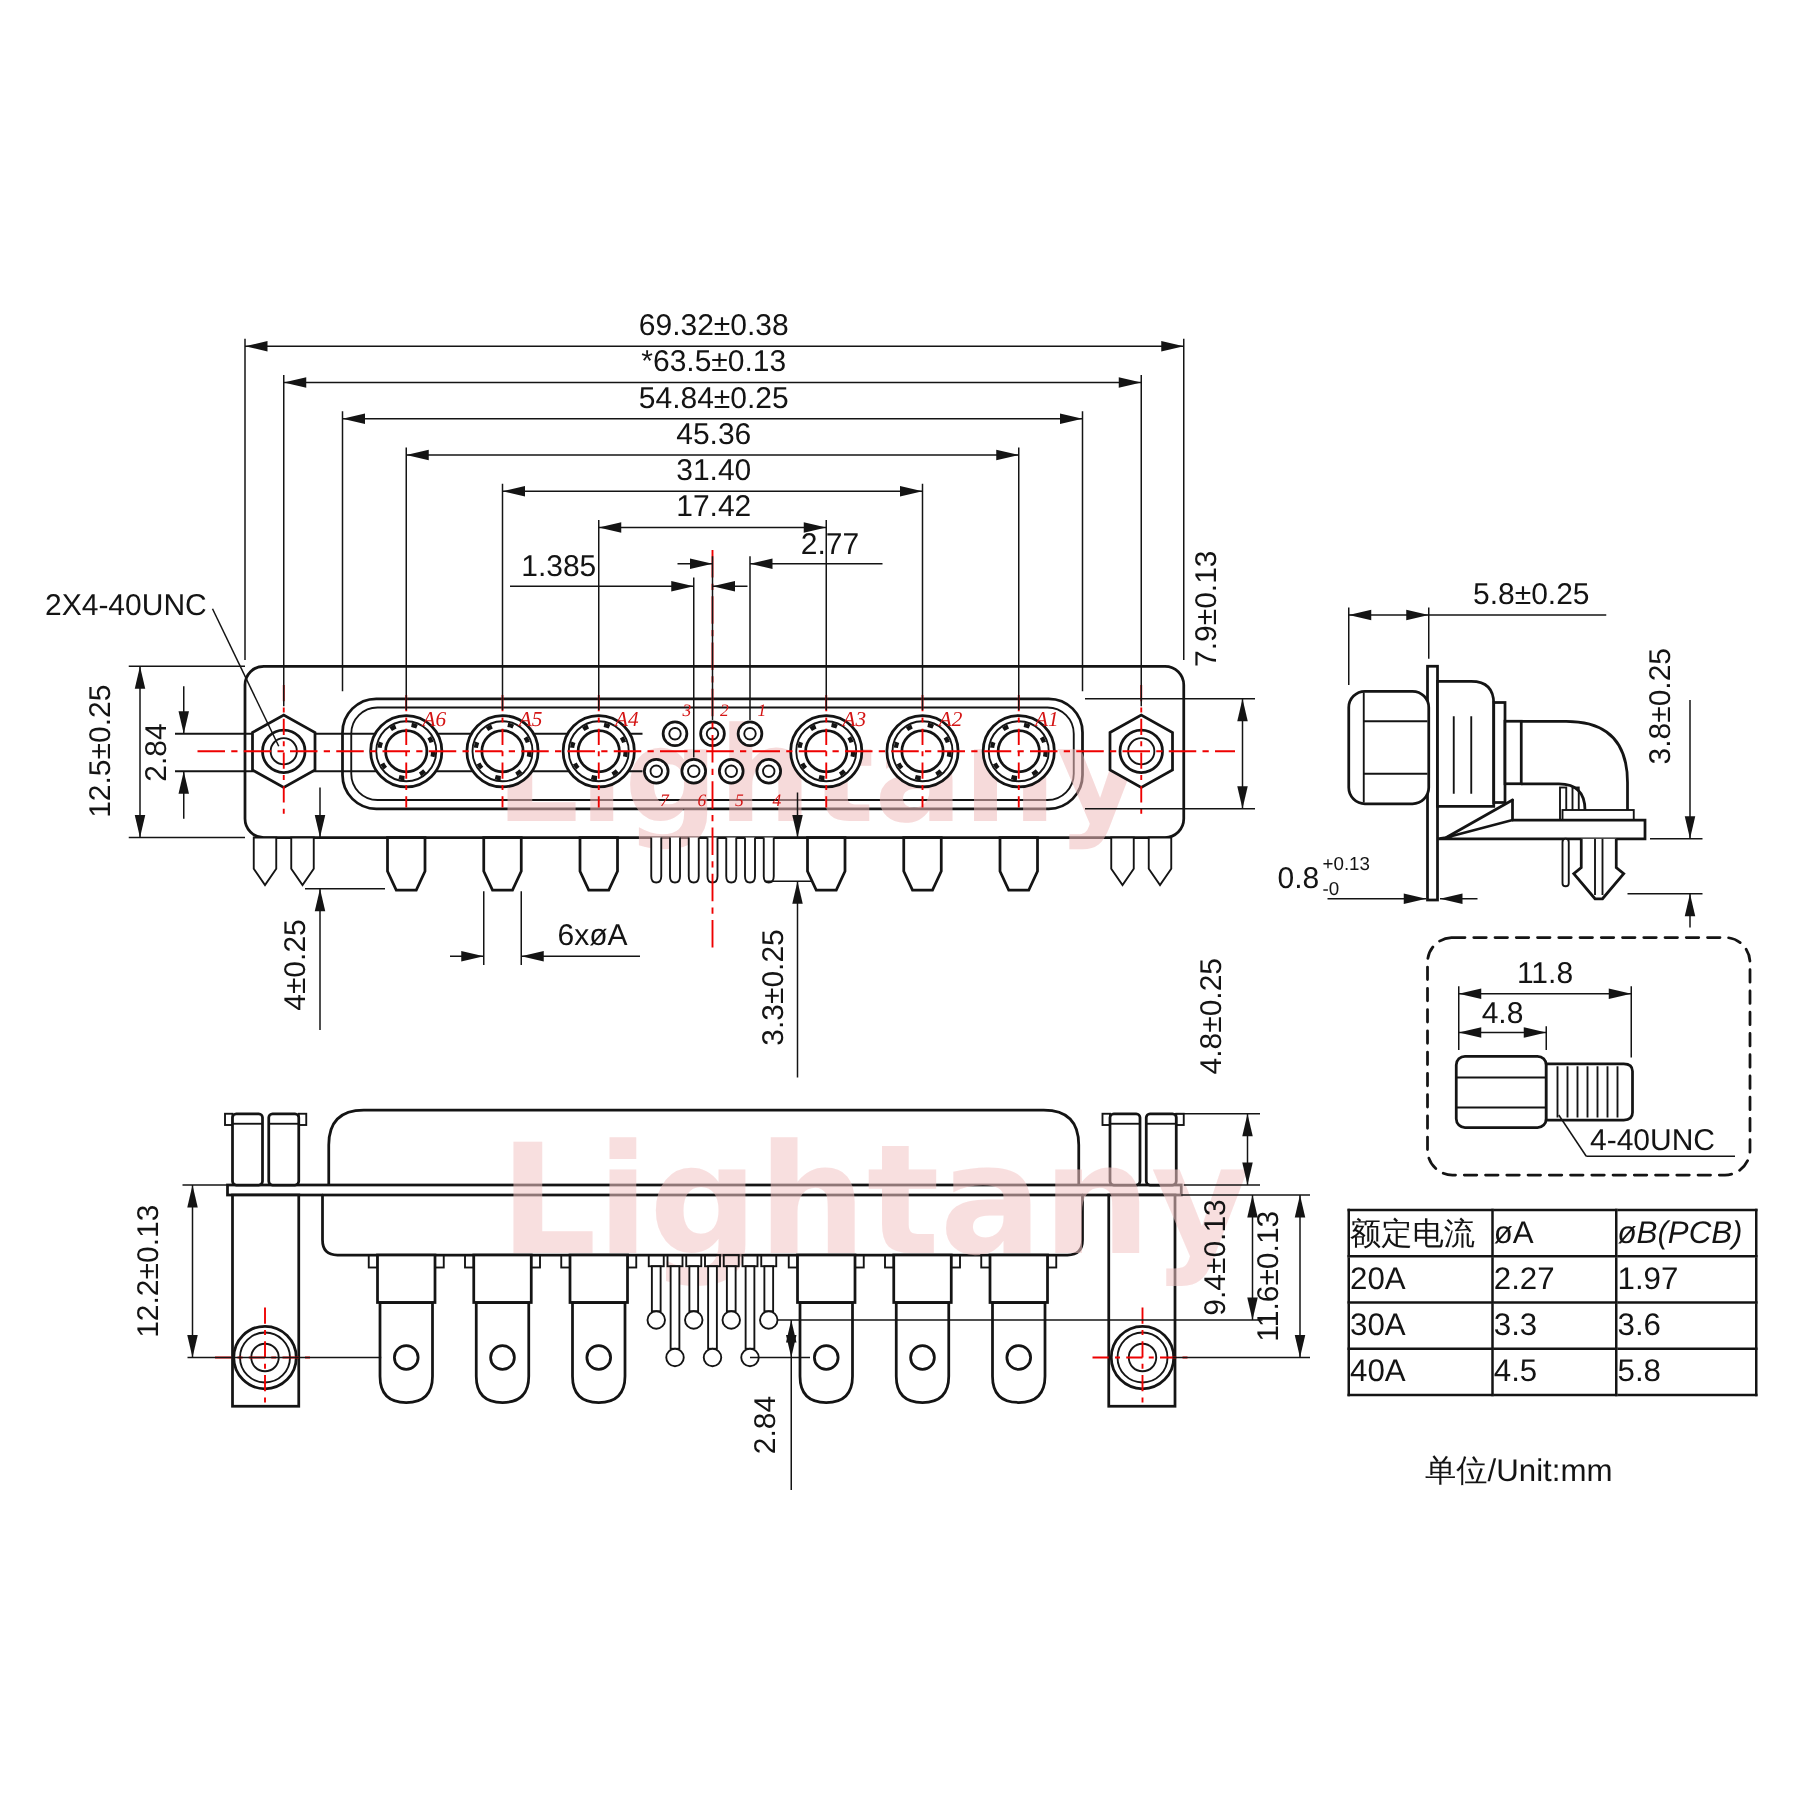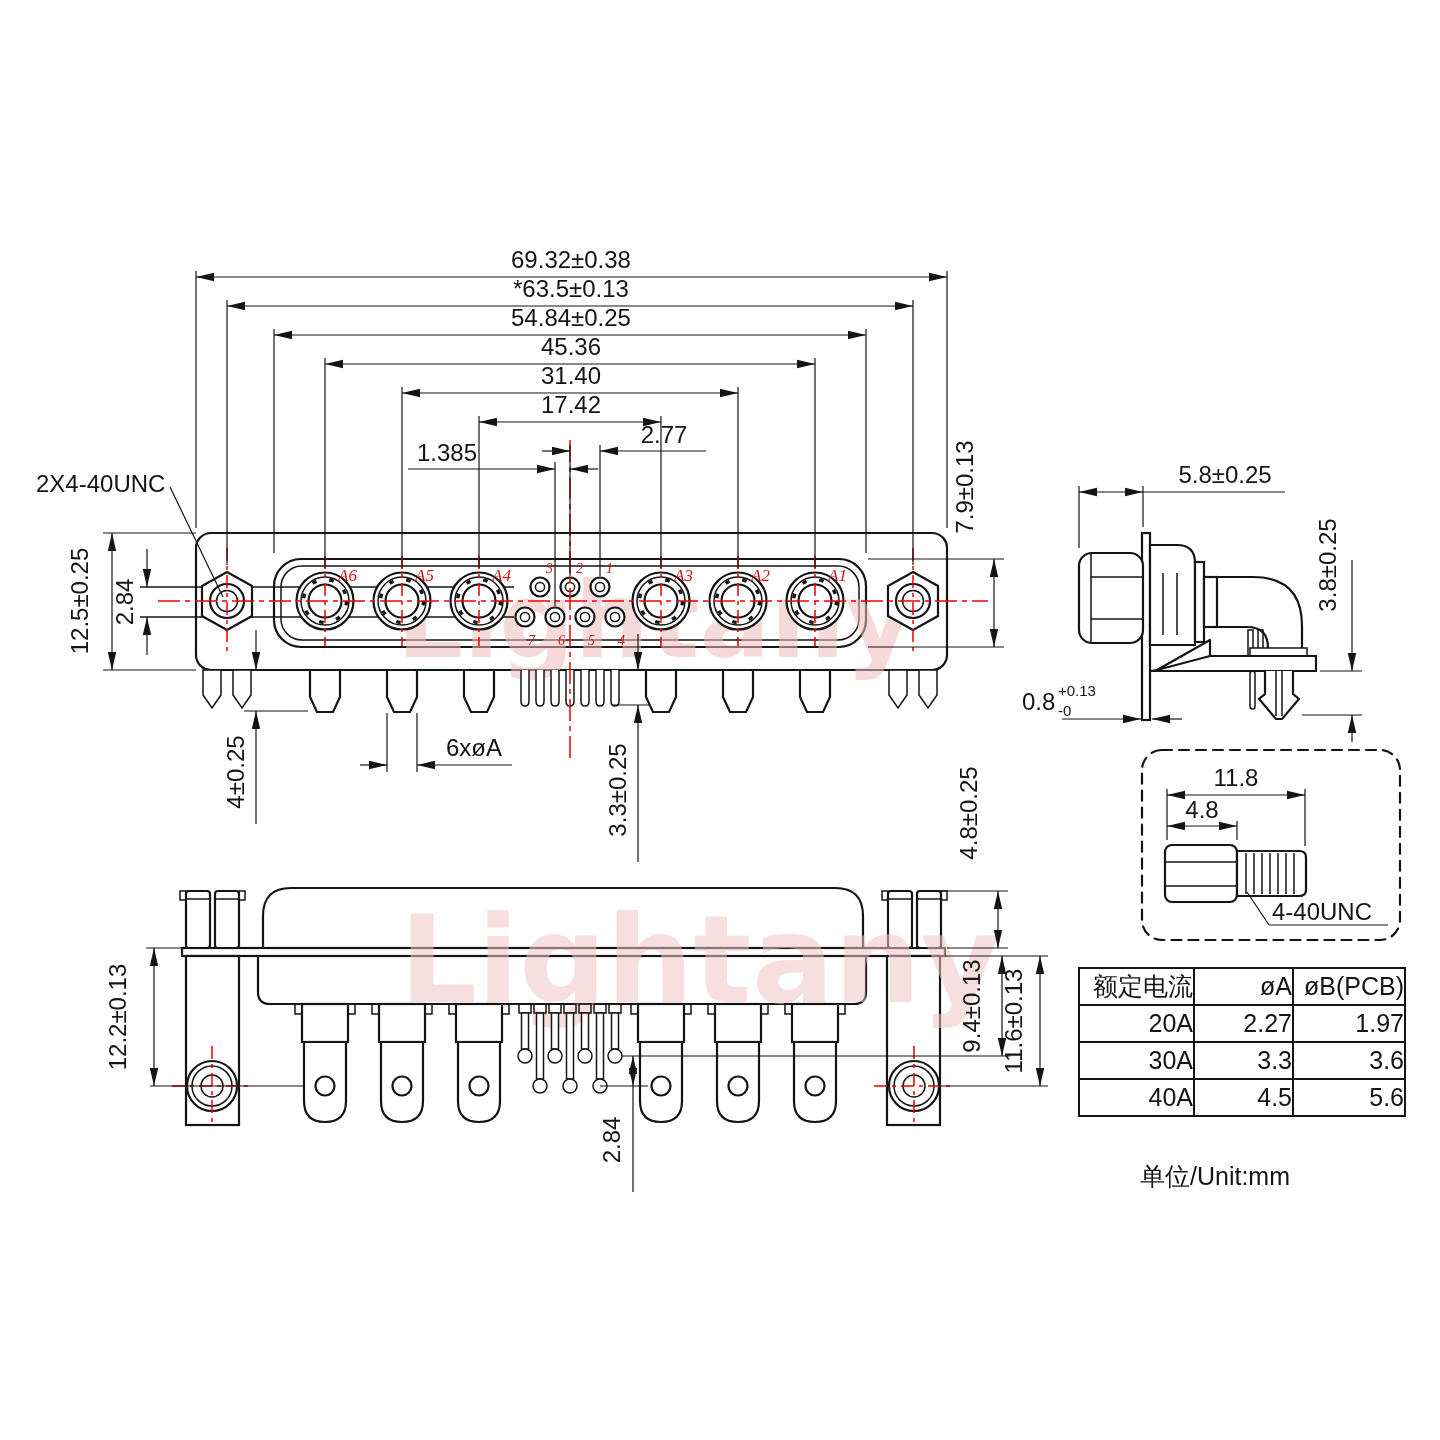--- a/index.html
+++ b/index.html
@@ -23,7 +23,7 @@
   .wm2 {font:bold 122px "DejaVu Sans",sans-serif;fill:#f4c6c6;opacity:.55;}
   
   #spec{position:absolute;left:1078px;top:967px;border-collapse:collapse;}
-  #spec td{border:2px solid #141414;text-align:right;vertical-align:middle;
+  #spec td{border:2px solid #141414;text-align:left;vertical-align:middle;
            font:25px "Liberation Sans",sans-serif;color:#141414;padding:0;}
   #spec td.c0{width:113px;} #spec td.c1{width:97px;margin-left:17px;} #spec td.c2{width:110px;}
   #spec tr{height:37px;}

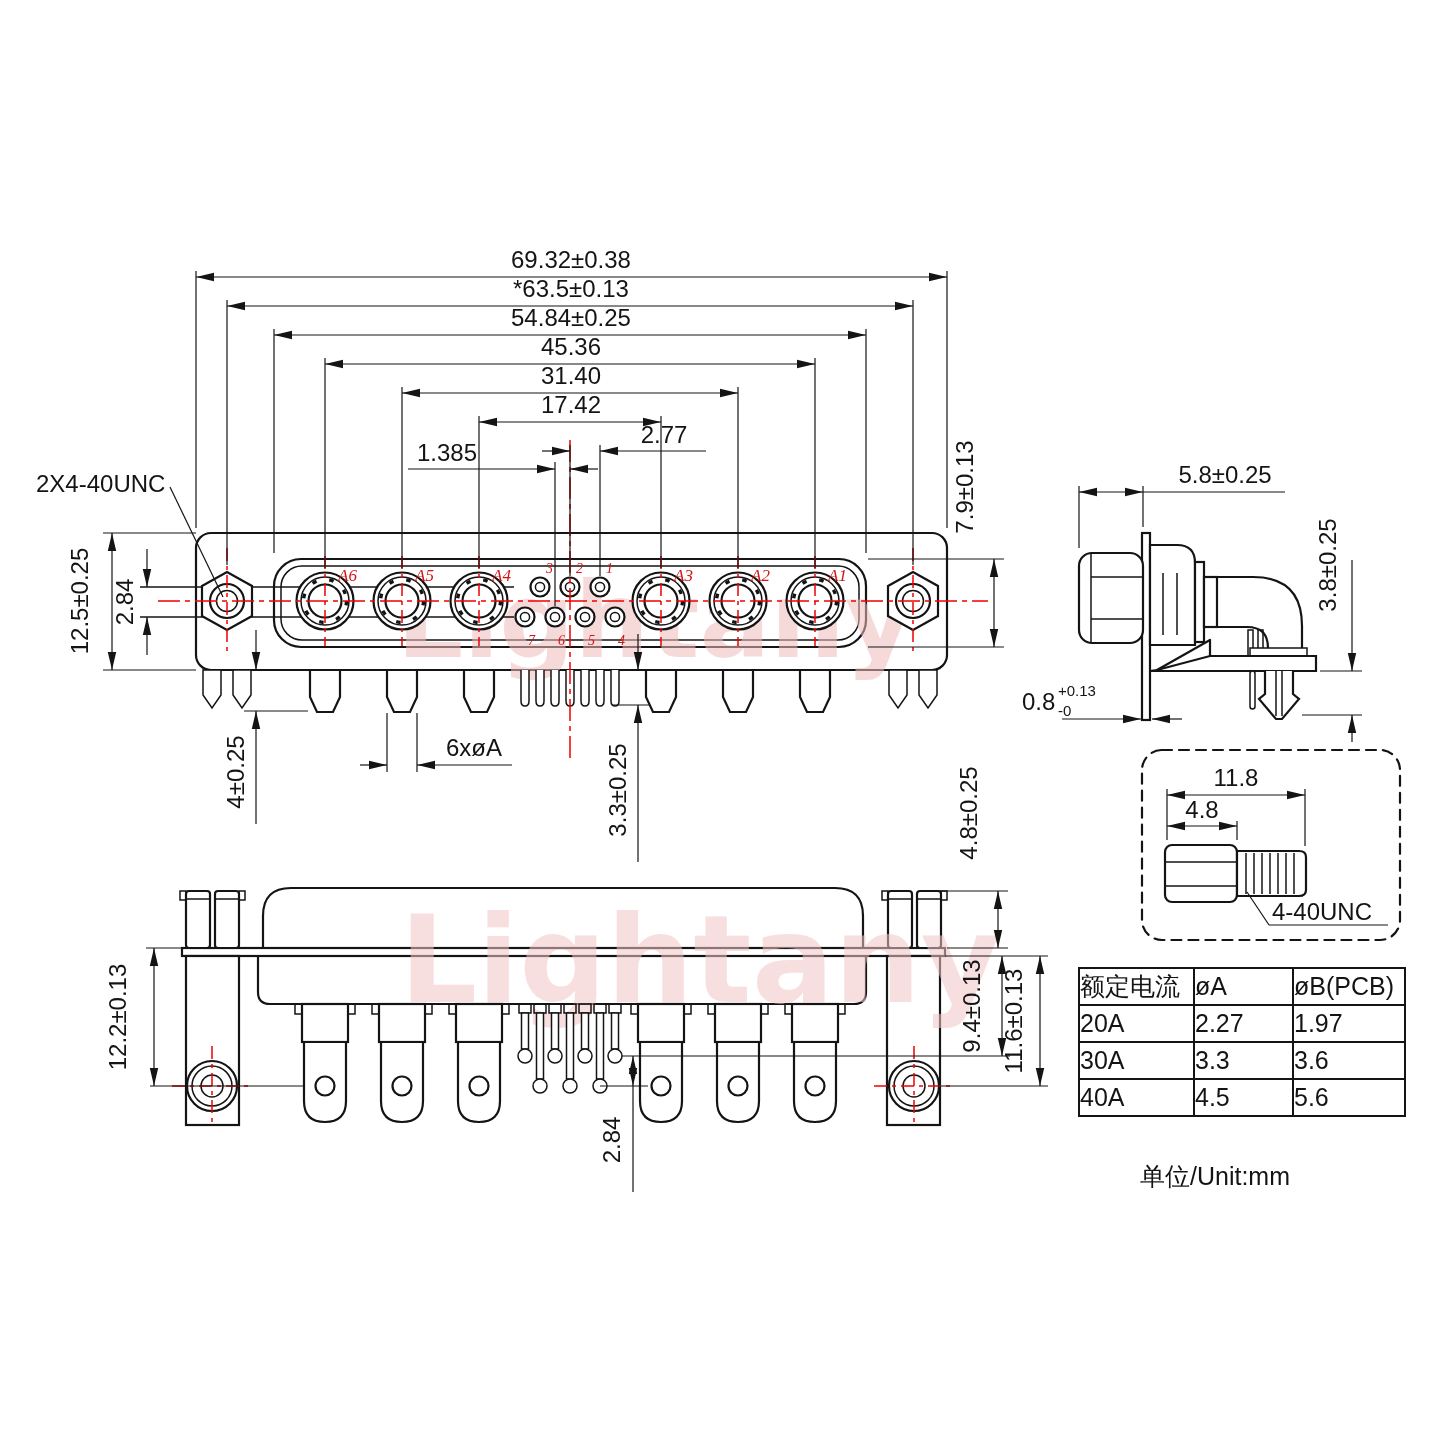--- a/index.html
+++ b/index.html
@@ -25,7 +25,7 @@
   #spec{position:absolute;left:1078px;top:967px;border-collapse:collapse;}
   #spec td{border:2px solid #141414;text-align:left;vertical-align:middle;
            font:25px "Liberation Sans",sans-serif;color:#141414;padding:0;}
-  #spec td.c0{width:113px;} #spec td.c1{width:97px;margin-left:17px;} #spec td.c2{width:110px;}
+  #spec td.c0{width:113px;} #spec td.c1{width:97px;margin-left:17px;} #spec td.c2{width:110px;font-style:italic;}
   #spec tr{height:37px;}
   #unit{position:absolute;left:1140px;top:1160px;width:262px;text-align:left;
         font:25px "Liberation Sans",sans-serif;color:#141414;}

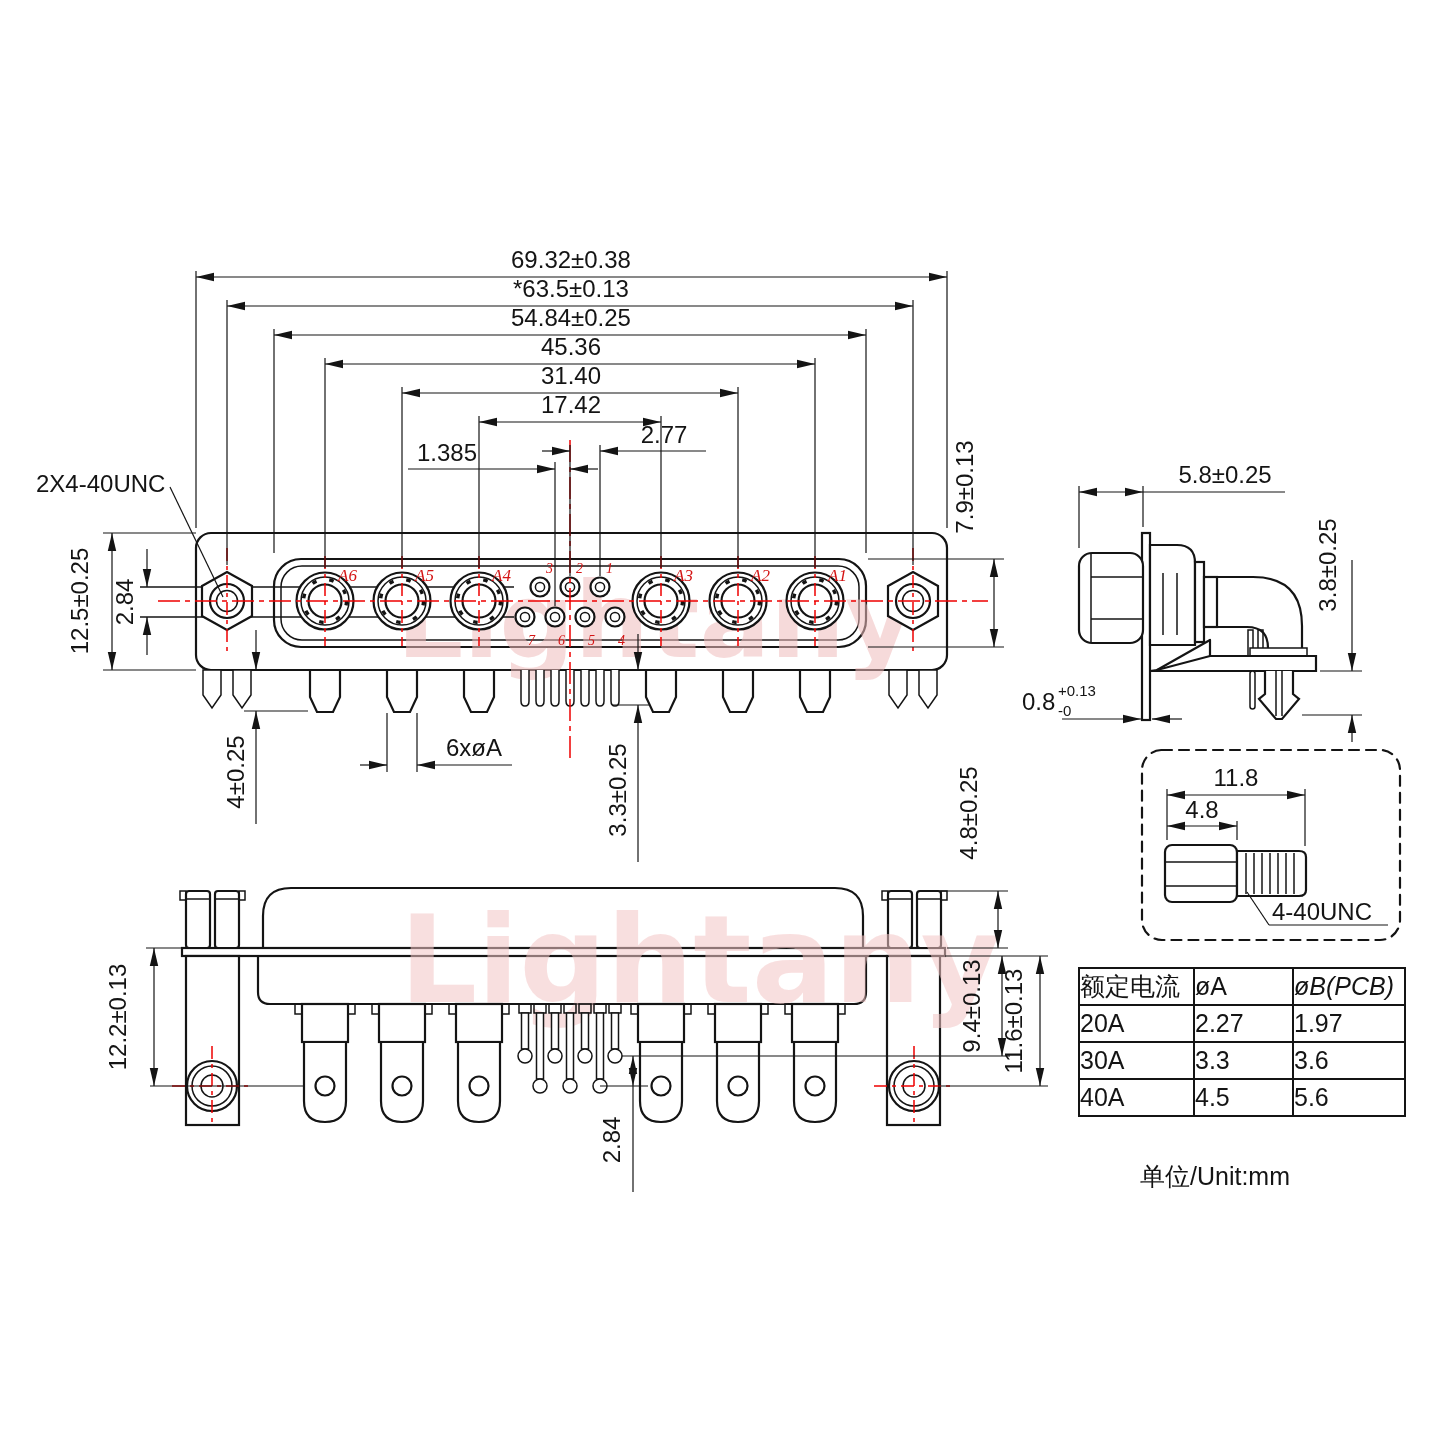--- a/index.html
+++ b/index.html
@@ -450,7 +450,7 @@
     <tr>
       <td>40A</td>
       <td>4.5</td>
-      <td>5.6</td>
+      <td>5.8</td>
     </tr>
   </tbody>
 </table>

